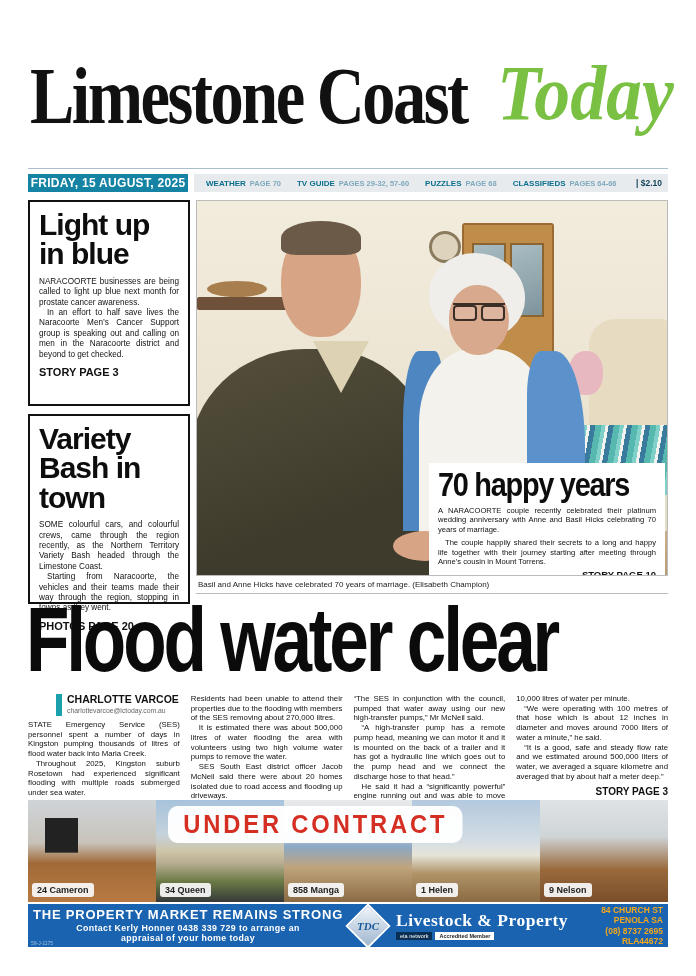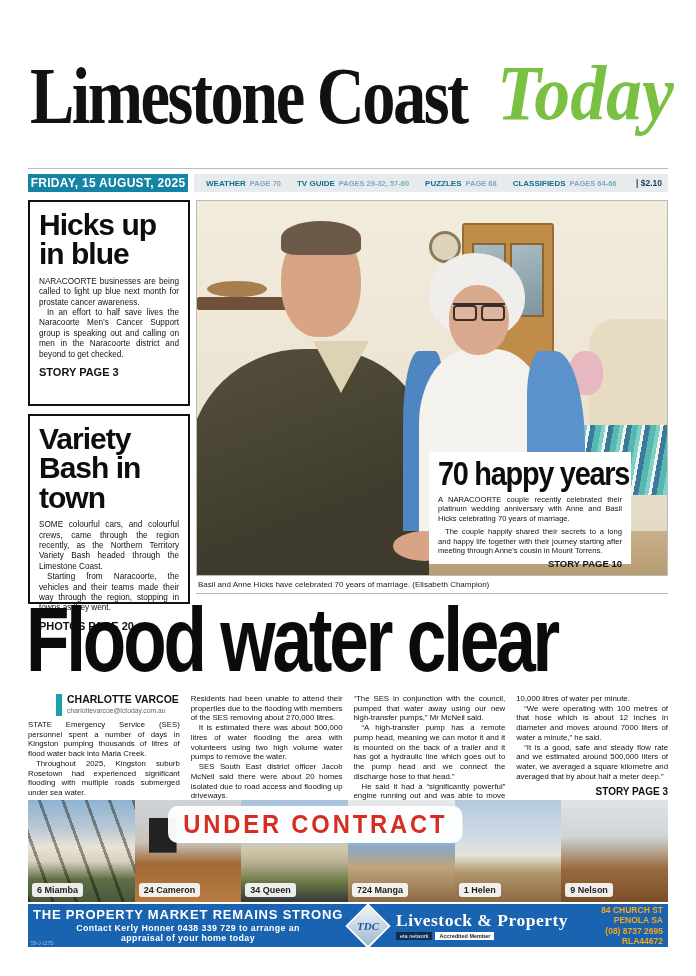--- a/index.html
+++ b/index.html
@@ -173,7 +173,7 @@
   </div>
 
   <div class="lbox lbox1">
-    <div class="boxhead">Hicks up in blue</div>
+    <div class="boxhead">Light up in blue</div>
     <p>NARACOORTE businesses are being called to light up blue next month for prostate cancer awareness.</p>
     <p>In an effort to half save lives the Naracoorte Men’s Cancer Support group is speaking out and calling on men in the Naracoorte district and beyond to get checked.</p>
     <div class="boxkick">STORY PAGE 3</div>

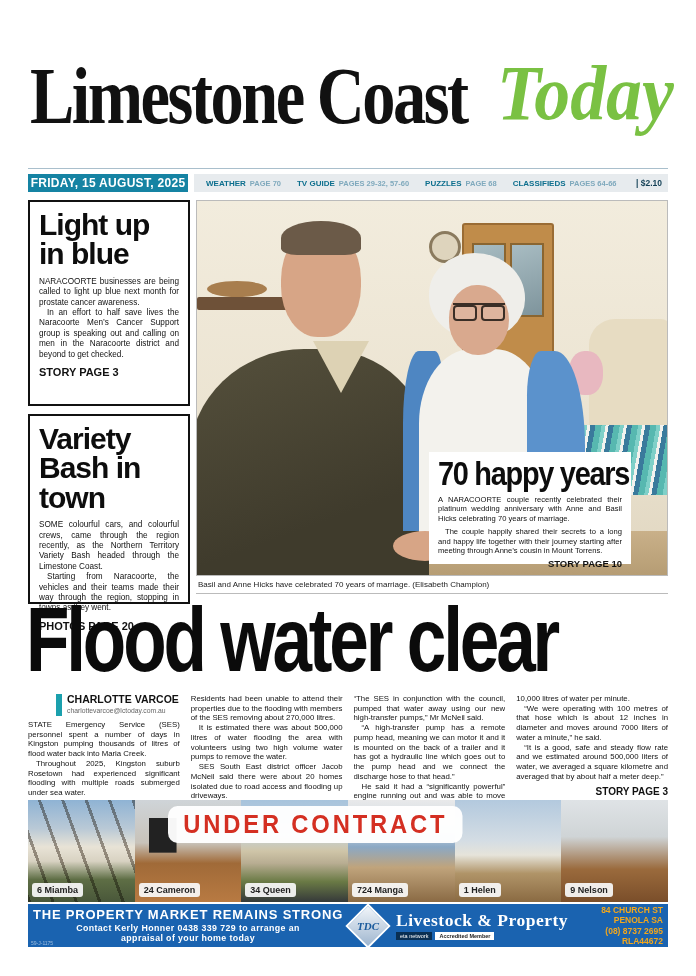--- a/index.html
+++ b/index.html
@@ -79,7 +79,7 @@
   .ph-hand{position:absolute;left:196px;top:330px;width:64px;height:30px;background:#d7a586;border-radius:50%;}
 
   
-  .overlay{position:absolute;left:232px;top:251px;width:202px;height:112px;background:#fff;
+  .overlay{position:absolute;left:232px;top:262px;width:236px;height:112px;background:#fff;
     box-sizing:border-box;padding:4px 9px 6px 9px;}
   .ov-title{font-size:34px;font-weight:900;letter-spacing:-1.5px;color:#0d0d0d;white-space:nowrap;
     transform:scaleX(.85);transform-origin:top left;line-height:1.05;margin:0;}

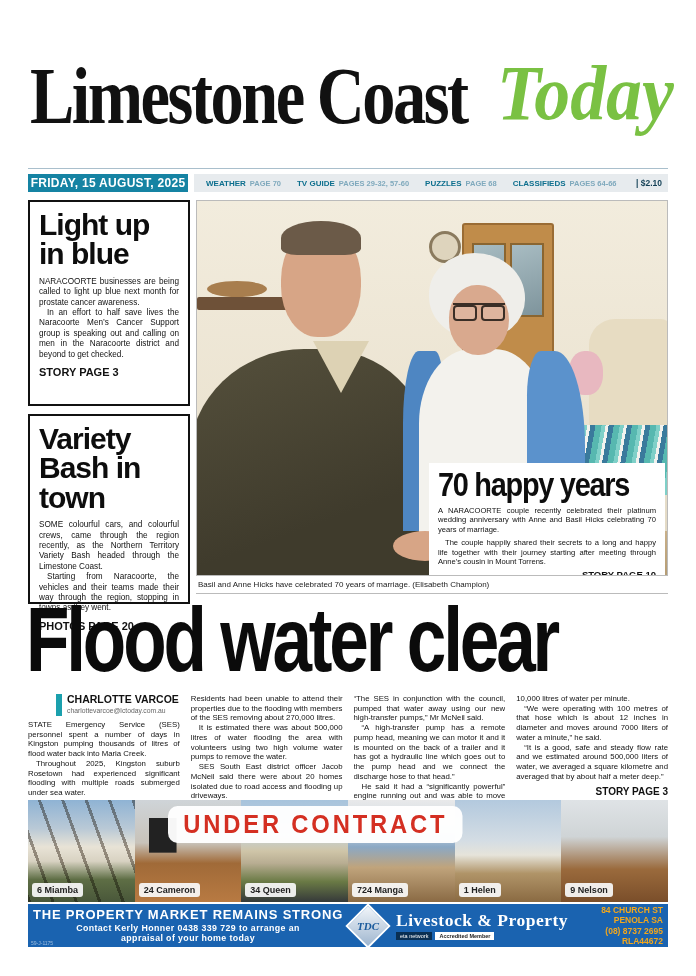--- a/index.html
+++ b/index.html
@@ -259,9 +259,6 @@
   </div>
 
   <div class="ad">
-    <div class="prop pg1">
-      <span class="plabel">6 Miamba</span>
-    </div>
     <div class="prop pg2">
       <span class="plabel">24 Cameron</span>
     </div>

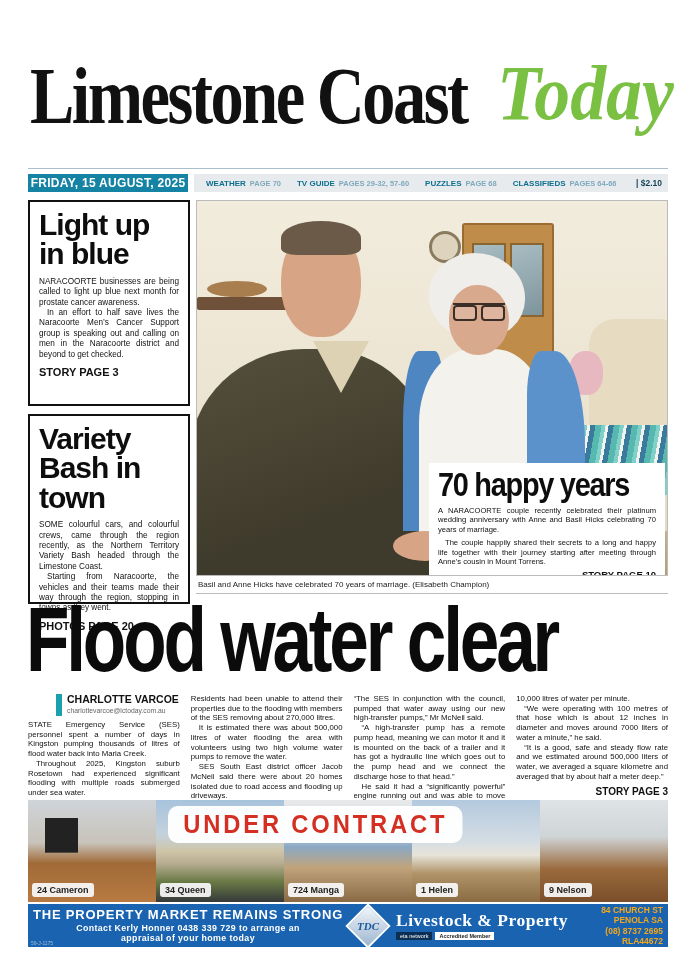--- a/index.html
+++ b/index.html
@@ -266,7 +266,7 @@
       <span class="plabel">34 Queen</span>
     </div>
     <div class="prop pg4">
-      <span class="plabel">724 Manga</span>
+      <span class="plabel">858 Manga</span>
     </div>
     <div class="prop pg5">
       <span class="plabel">1 Helen</span>

